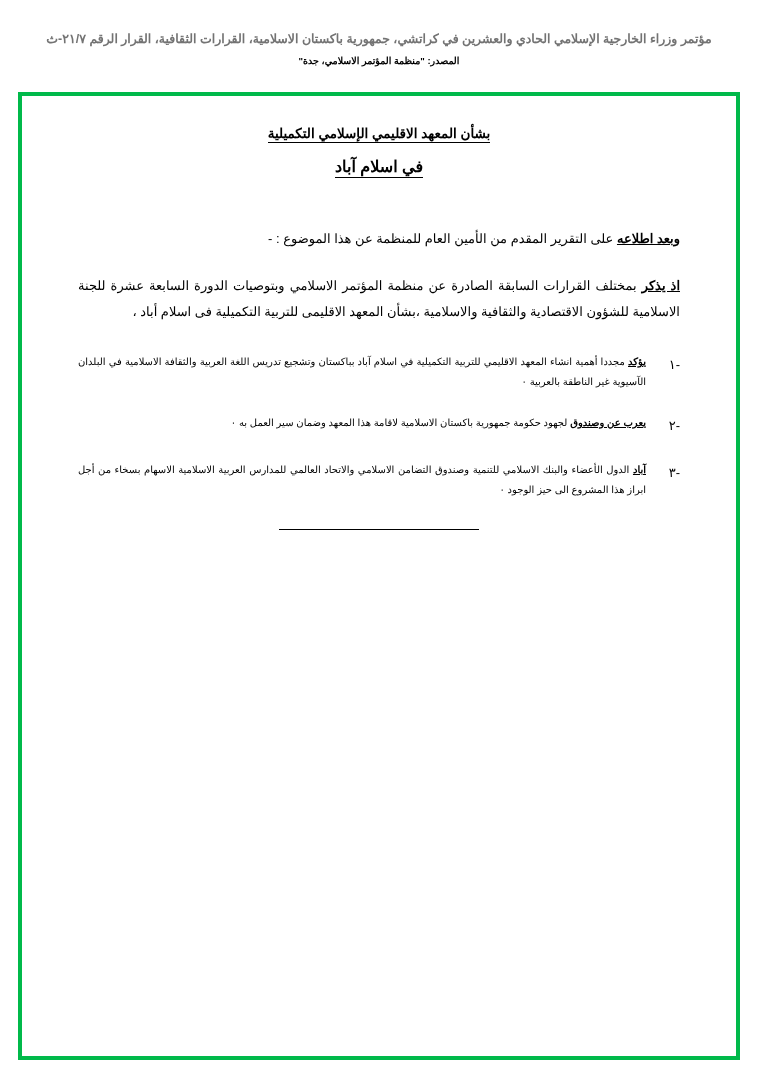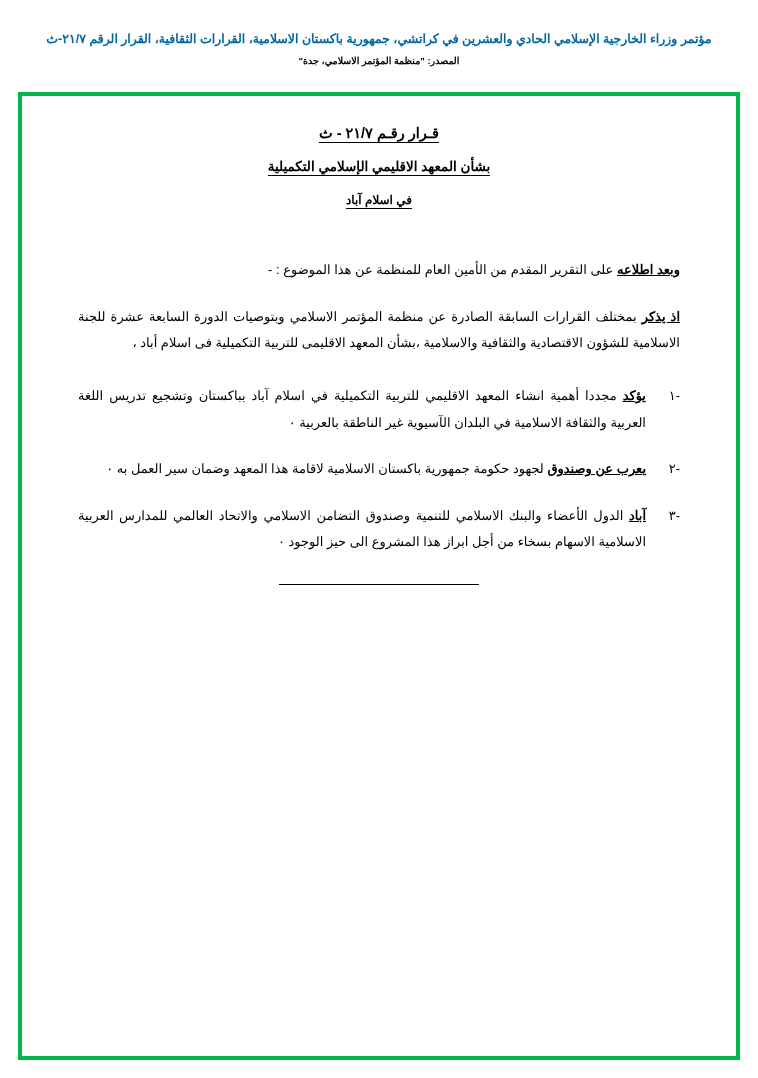--- a/index.html
+++ b/index.html
@@ -30,7 +30,7 @@
     font-weight: bold;
     line-height: 1.5;
     letter-spacing: 0px;
-    color: #0369a1;
+    color: #737373;
     direction: rtl;
   }
   .header-source {

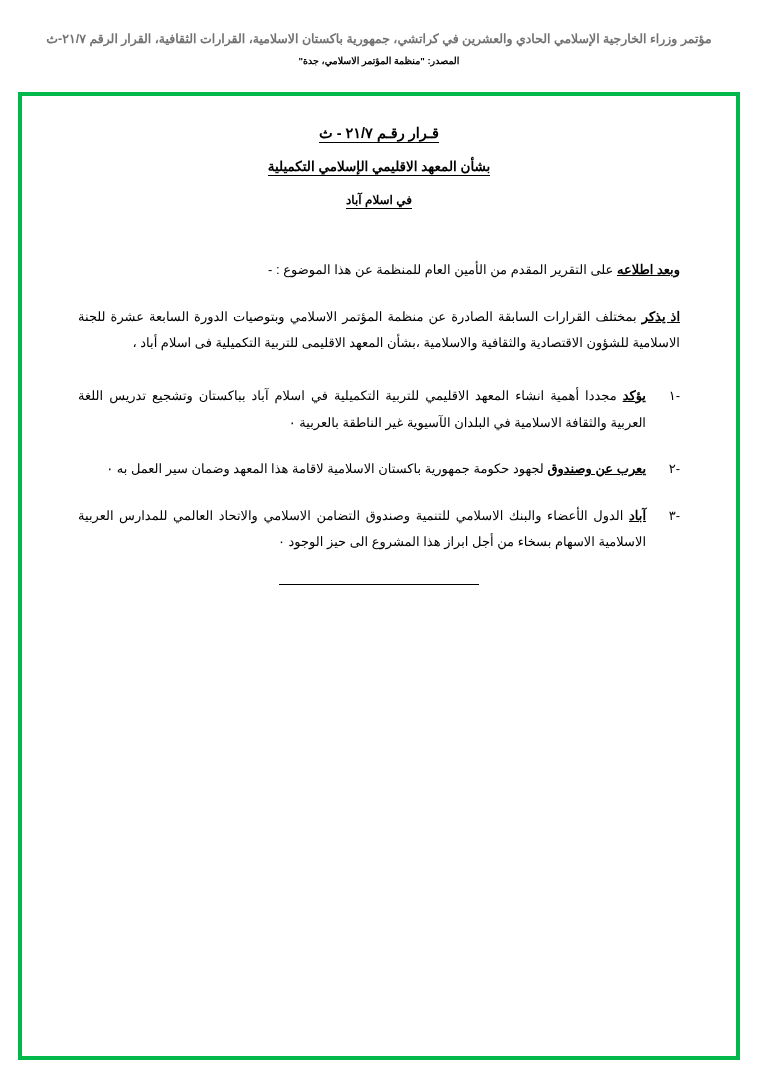--- a/index.html
+++ b/index.html
@@ -130,7 +130,6 @@
     <div class="frame-inner">
 
       <div class="doc-title-group">
-        <div class="title-row"><span class="doc-title-line">قـرار رقـم ٢١/٧ - ث</span></div>
         <div class="title-row"><span class="doc-title-line l2">بشأن المعهد الاقليمي الإسلامي التكميلية</span></div>
         <div class="title-row"><span class="doc-title-line l3">في اسلام آباد</span></div>
       </div>

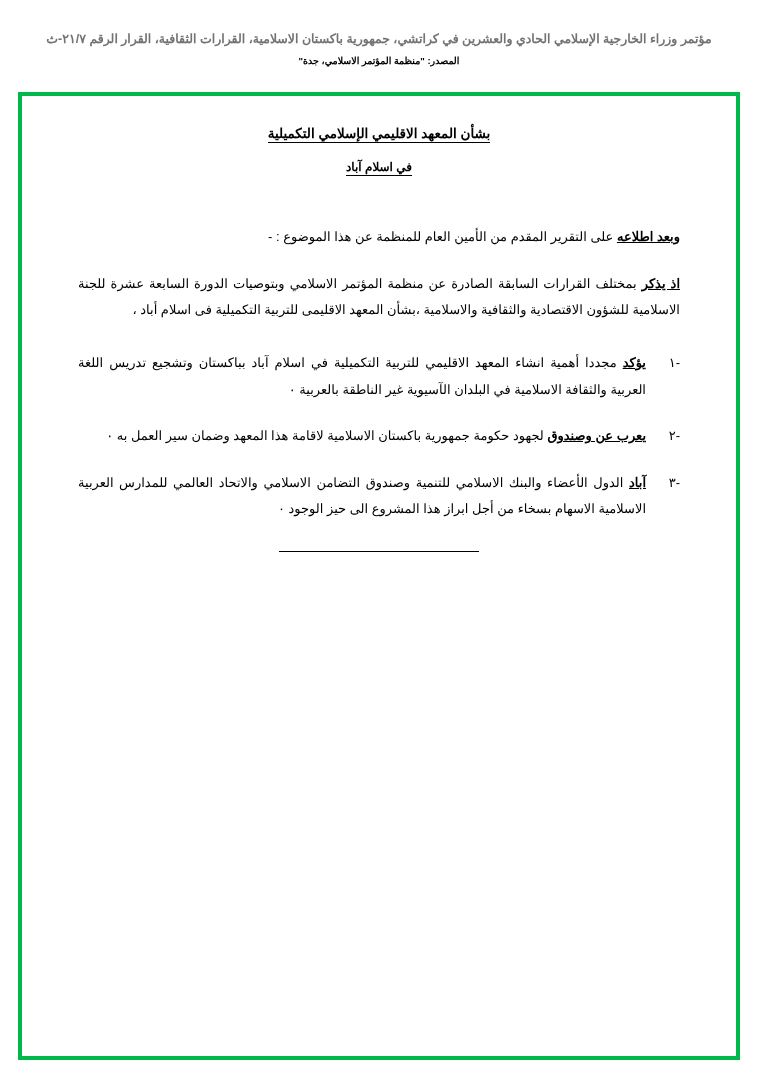--- a/index.html
+++ b/index.html
@@ -69,7 +69,7 @@
     direction: rtl;
   }
   .doc-title-line.l2 { font-size: 13.5px; letter-spacing: 2px; }
-  .doc-title-line.l3 { font-size: 12px; letter-spacing: 2px; }
+  .doc-title-line.l3 { font-size: 16px; letter-spacing: 2px; }
   .title-row { display: block; }
 
   p.para {

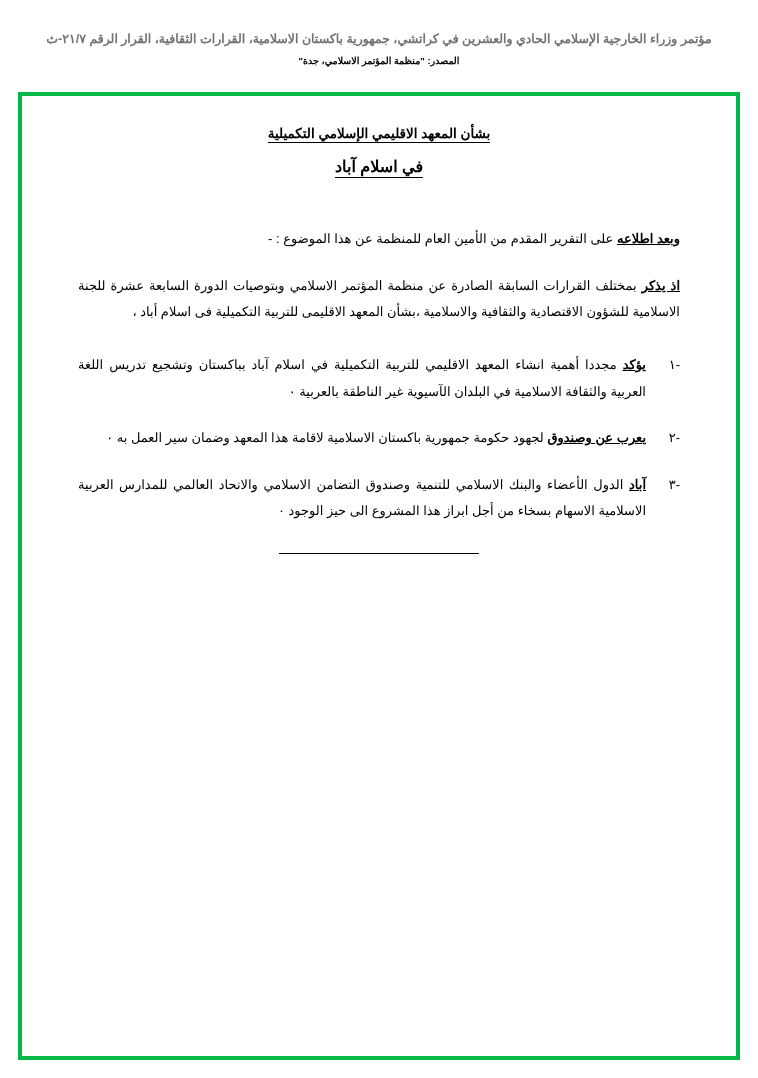--- a/index.html
+++ b/index.html
@@ -102,7 +102,7 @@
   }
   .clause-body {
     flex: 1 1 auto;
-    font-size: 13px;
+    font-size: 10px;
     line-height: 2.05;
     letter-spacing: 1.1px;
     text-align: justify;

